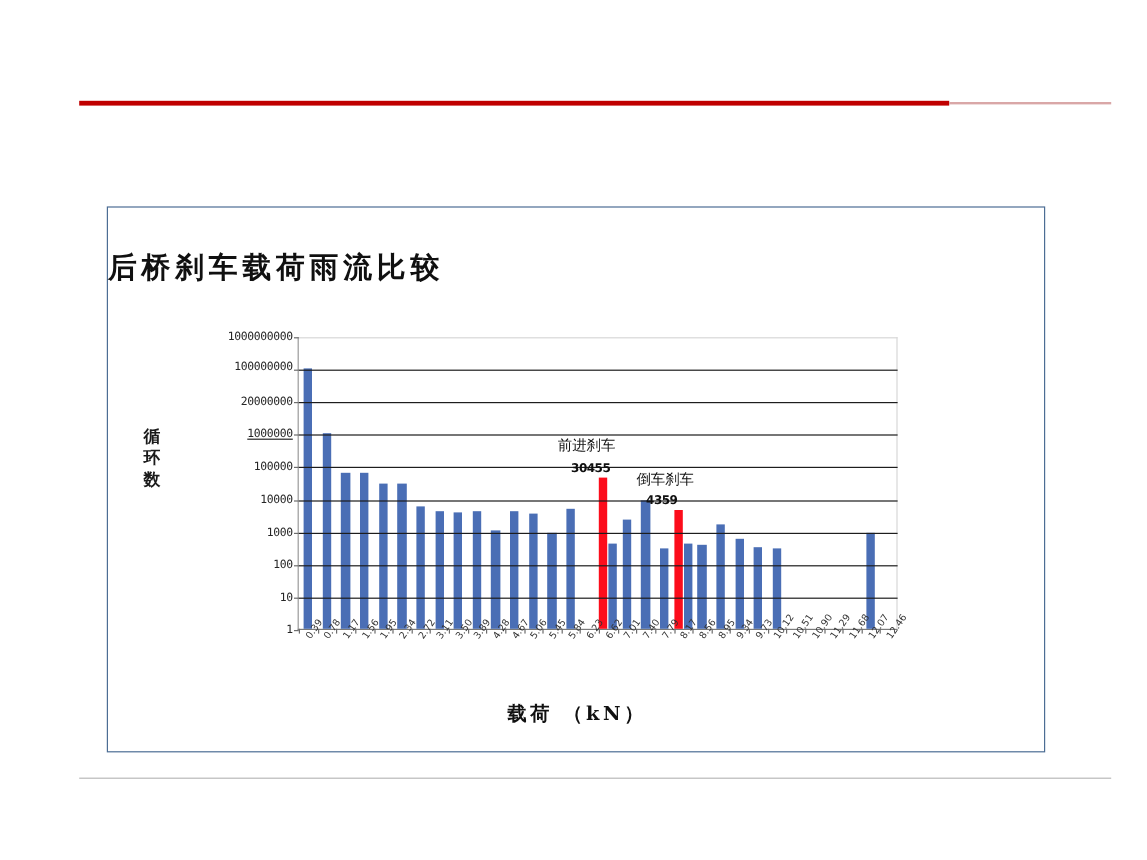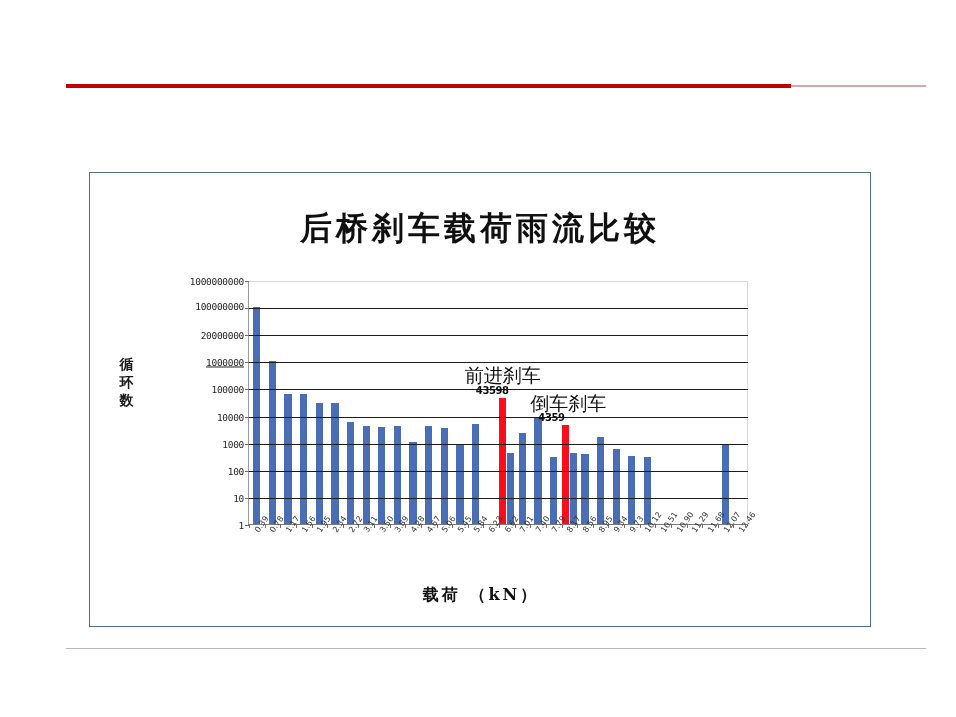--- a/index.html
+++ b/index.html
@@ -41,9 +41,9 @@
     border:1.3px solid #4c6d94;background:#ffffff;box-sizing:border-box;
   }
   .chart-title{
-    position:absolute;left:0;right:0;top:34px;text-align:center;
+    position:absolute;left:0;right:0;top:34px;text-align:left;
     font-family:"DejaVu Serif", serif;
-    font-weight:bold;font-size:32px;color:#101010;letter-spacing:4px;
+    font-weight:bold;font-size:24px;color:#101010;letter-spacing:4px;
   }
 
   

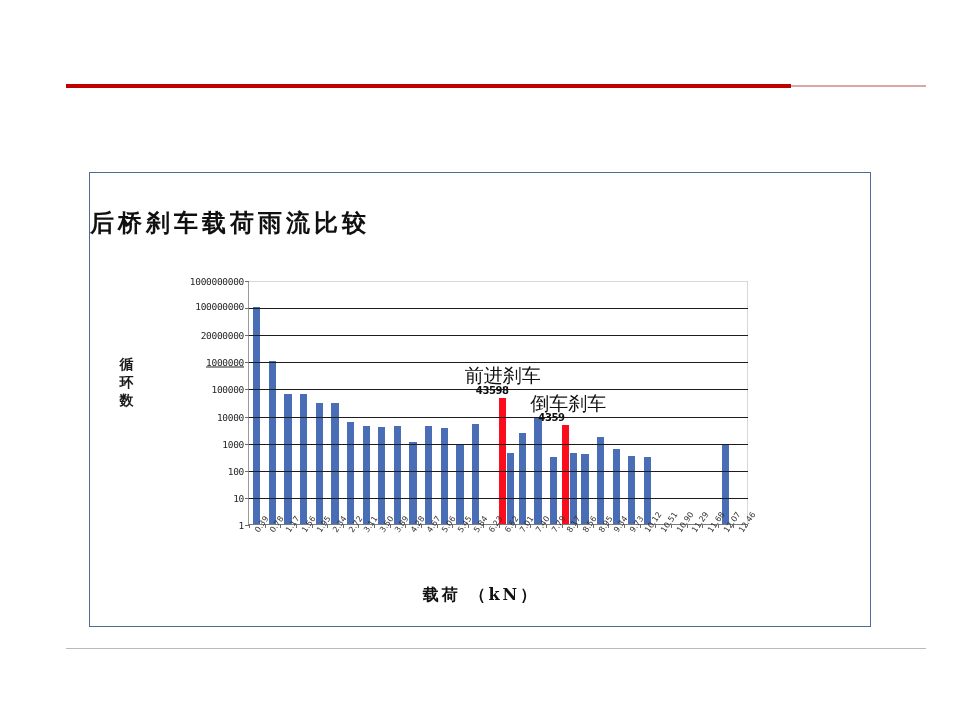--- a/index.html
+++ b/index.html
@@ -97,7 +97,7 @@
   .annot{
     position:absolute;
     font-family:Liberation Serif, serif;
-    font-size:19px;color:#101010;white-space:nowrap;
+    font-size:12px;color:#101010;white-space:nowrap;
   }
   .annot-value{
     position:absolute;

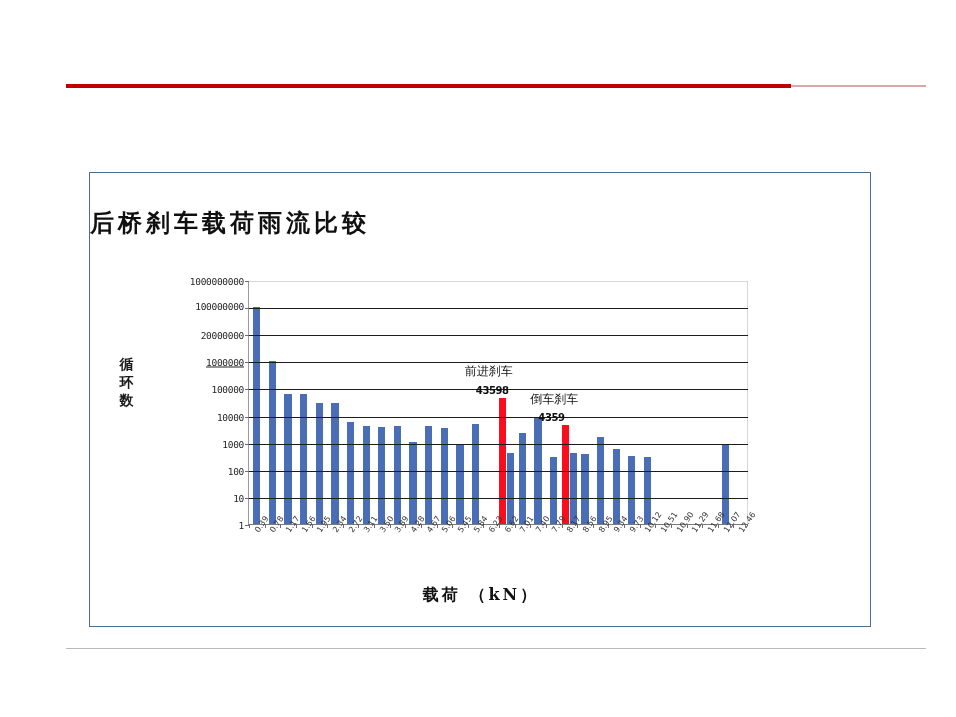--- a/index.html
+++ b/index.html
@@ -278,7 +278,7 @@
       <div class="x-axis-title">载荷 （kN）</div>
 
       <div class="annot" id="annot-1" style="left: 374.859px; top: 190.219px;">前进刹车</div>
-      <div class="annot-value" id="annot-1-val" style="left: 385.859px; top: 212.219px;">43598</div>
+      <div class="annot-value" id="annot-1-val" style="left: 385.859px; top: 212.219px;">30455</div>
       <div class="annot" id="annot-2" style="left: 440.359px; top: 218.332px;">倒车刹车</div>
       <div class="annot-value" id="annot-2-val" style="left: 448.359px; top: 239.332px;">4359</div>
 

